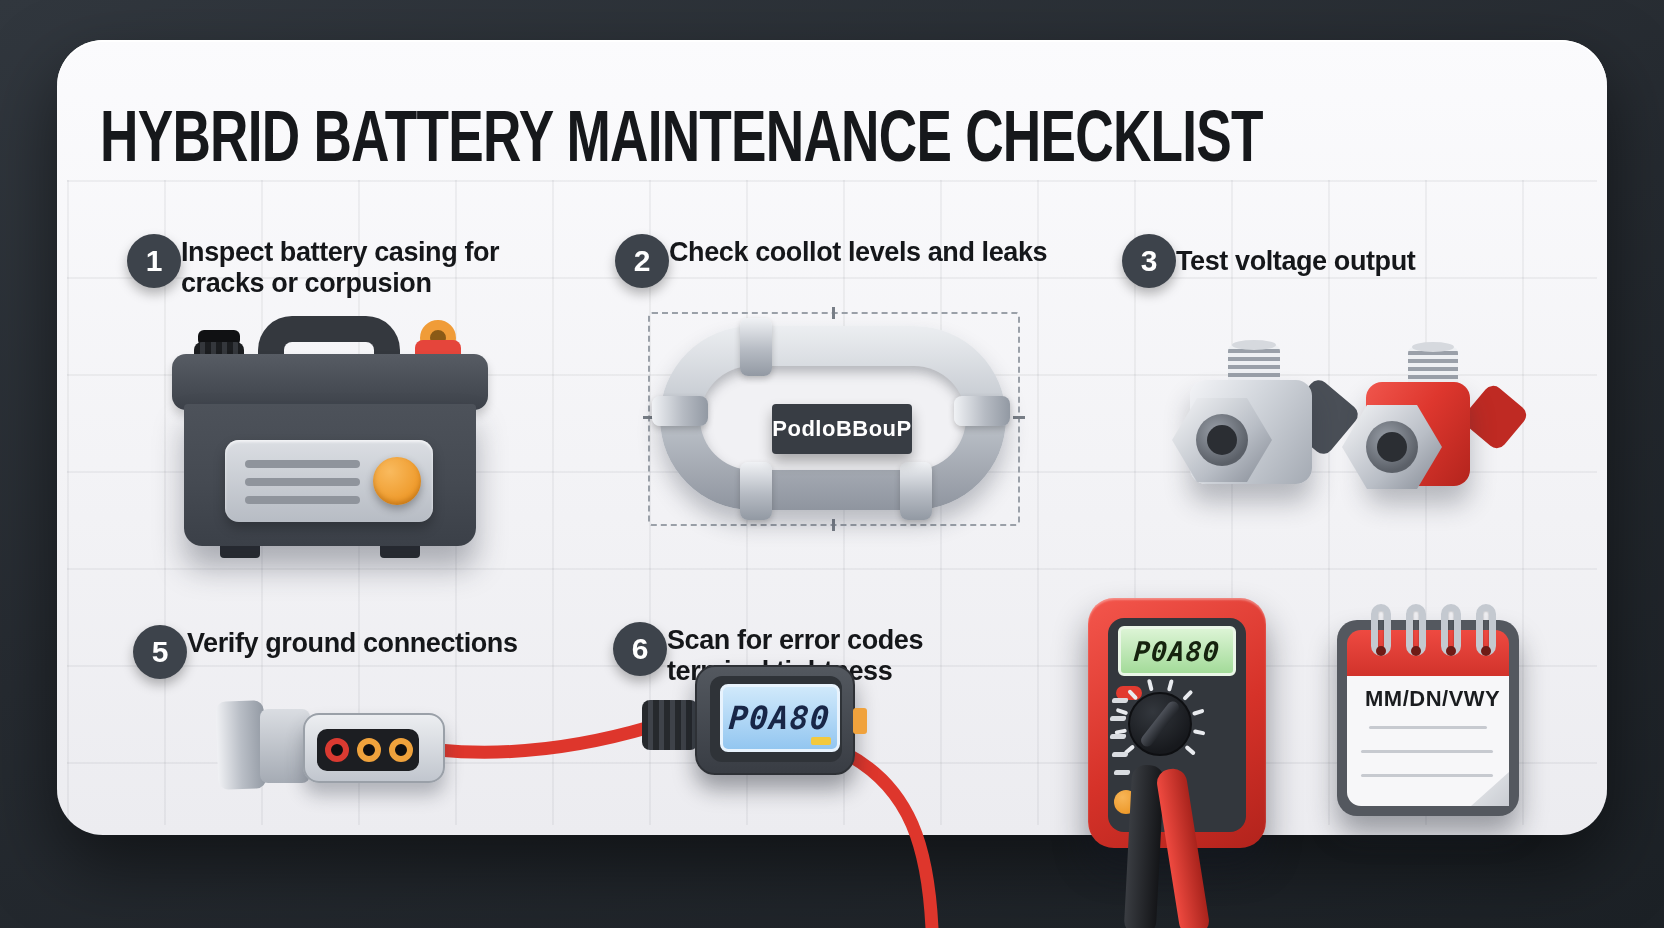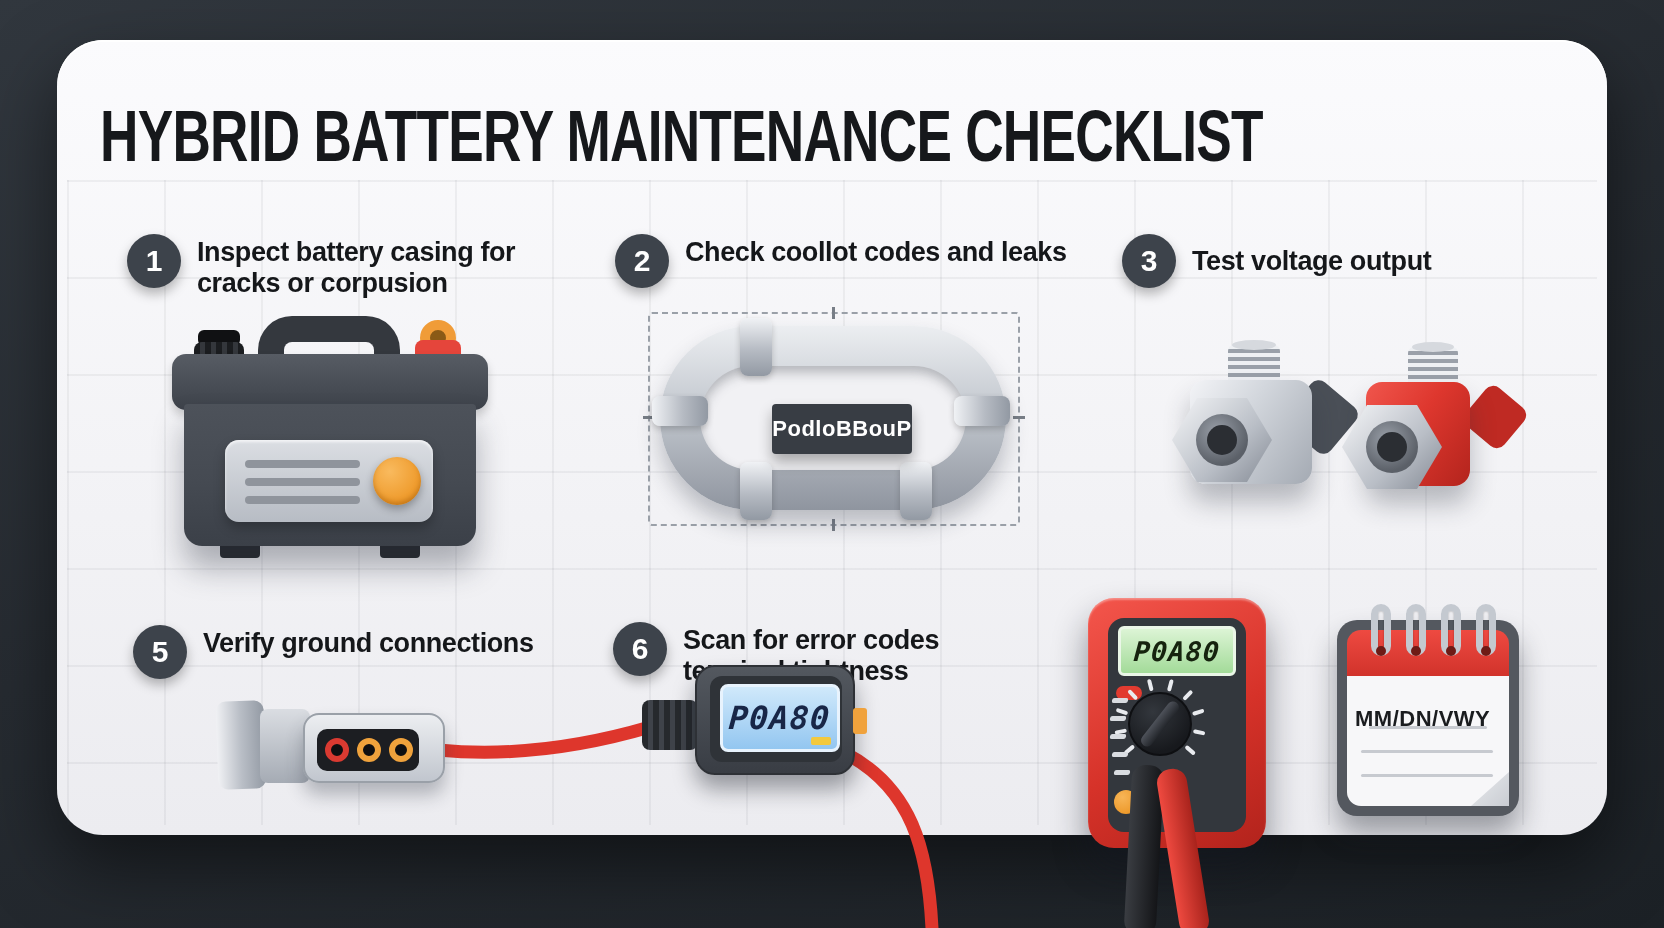--- a/index.html
+++ b/index.html
@@ -26,7 +26,7 @@
   .num-badge { width:54px; height:54px; border-radius:50%; background:#3d434b; color:#fff;
                display:flex; align-items:center; justify-content:center;
                font-size:30px; font-weight:bold; box-shadow:0 6px 12px rgba(0,0,0,.28); flex:none; }
-  .item-text { margin-left:16px; padding-top:3px; font-size:27px; font-weight:bold;
+  .item-text { padding-top:3px; font-size:27px; font-weight:bold;
                letter-spacing:-.4px; line-height:31px; color:#15171a; white-space:nowrap; }
   .check-item.single .item-text { padding-top:12px;text-align:right; }
 

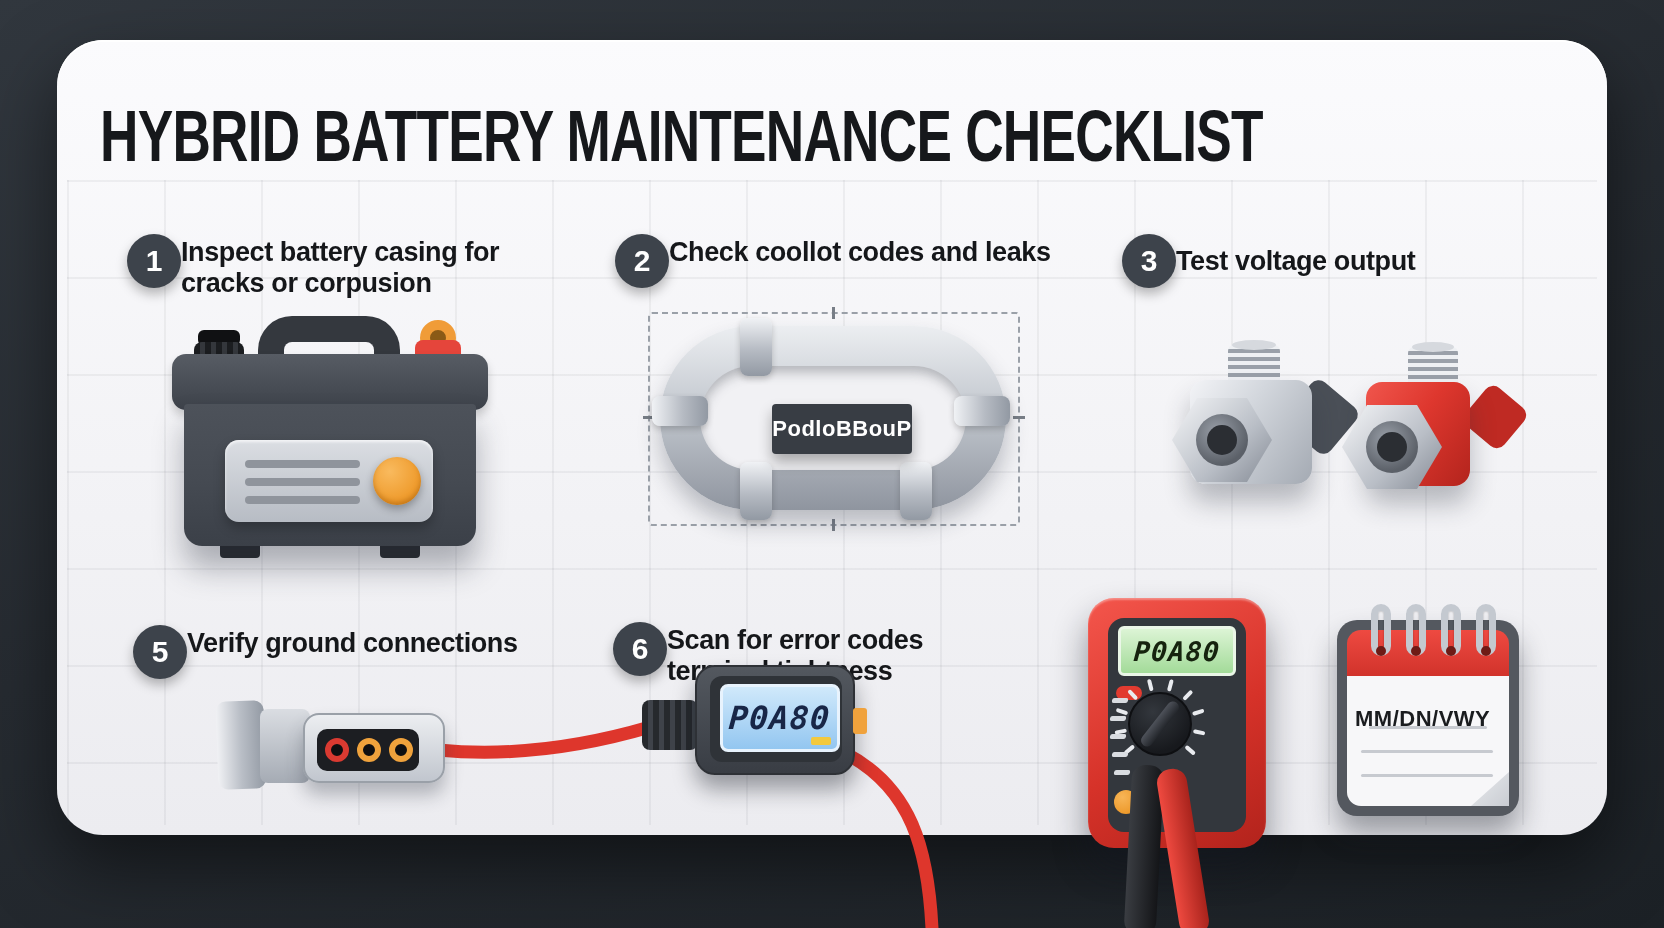--- a/index.html
+++ b/index.html
@@ -180,7 +180,7 @@
   <div class="check-item" style="left:615px; top:234px;">
     <div class="num-badge">2</div>
     <div class="item-text">
-      <div>Check coollot codes and leaks</div>
+      <div>Check coollot levels and leaks</div>
     </div>
   </div>
 

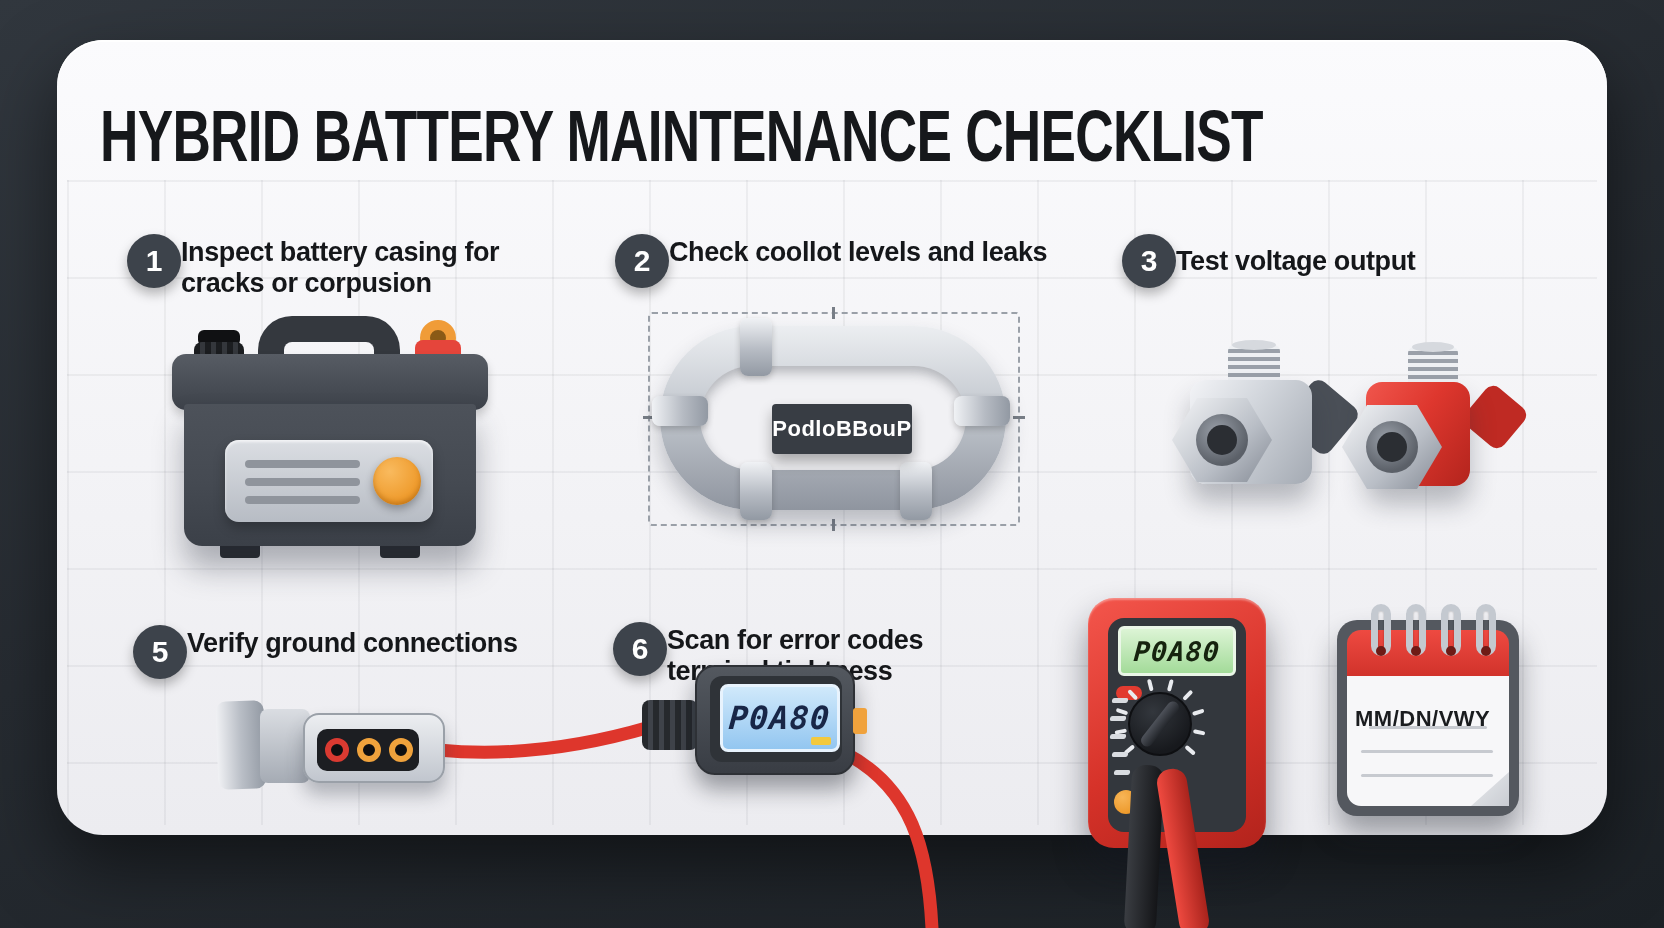--- a/index.html
+++ b/index.html
@@ -332,7 +332,7 @@
     <div class="cal-hole" style="left:76px; top:88px;"></div>
     <div class="cal-hole" style="left:111px; top:88px;"></div>
     <div class="cal-hole" style="left:146px; top:88px;"></div>
-    <div class="cal-date" style="left:20px; top:128px;margin-top:20px;">MM/DN/VWY</div>
+    <div class="cal-date" style="left:30px; top:128px;">MM/DN/VWY</div>
     <div class="cal-rule" style="left:34px; top:168px; width:118px;"></div>
     <div class="cal-rule" style="left:26px; top:192px; width:132px;"></div>
     <div class="cal-rule" style="left:26px; top:216px; width:132px;"></div>

